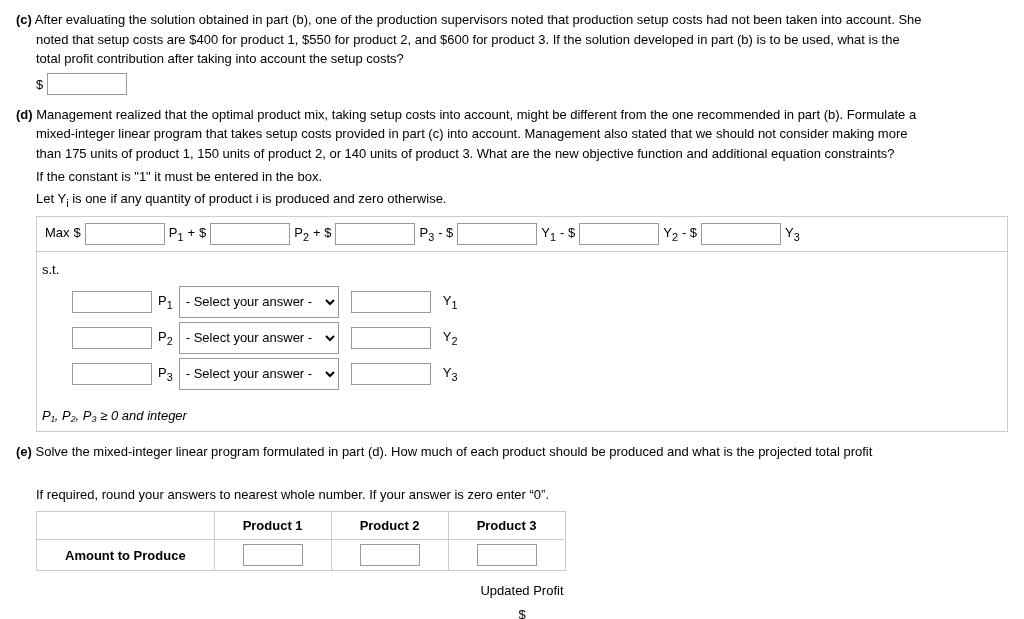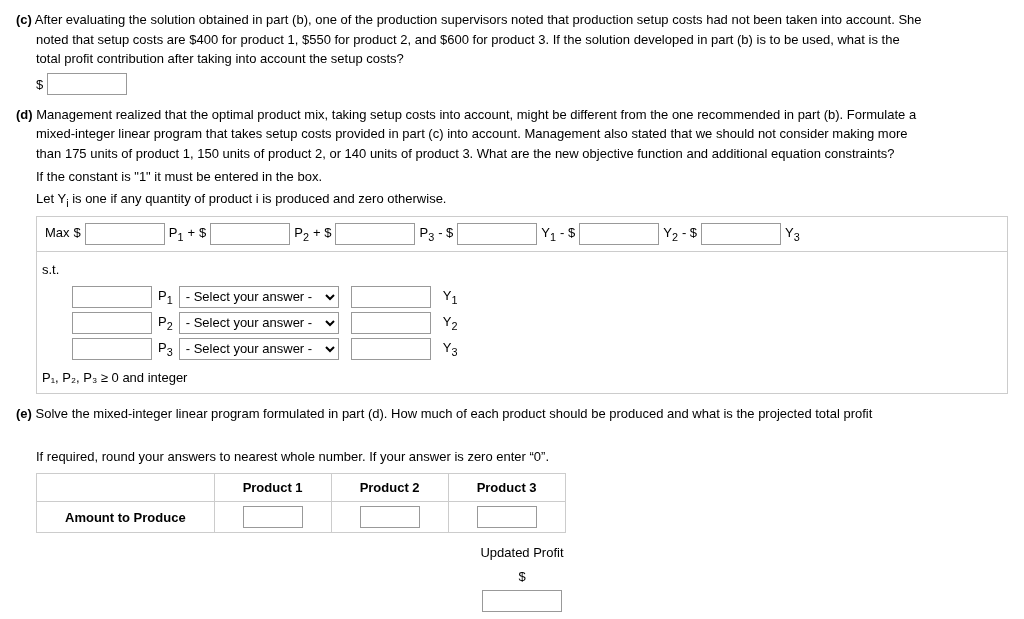--- a/index.html
+++ b/index.html
@@ -65,7 +65,7 @@
     }
     select {
       font-size: 13px;
-      height: 22px;
+      height: 32px;
       border: 1px solid #999;
       background: #fff;
       padding: 1px 2px;

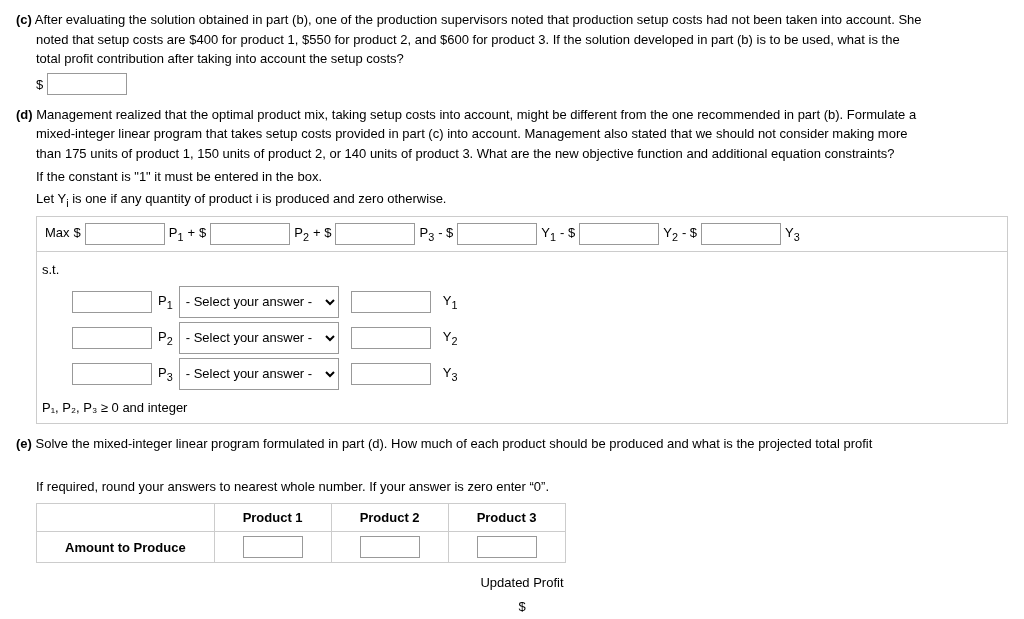--- a/index.html
+++ b/index.html
@@ -214,7 +214,7 @@
           <span class="y-label">Y<sub>3</sub></span>
         </div>
       </div>
-      <div class="non-neg" style="margin-top:8px;">P₁, P₂, P₃ ≥ 0 and integer</div>
+      <div class="non-neg" style="margin-top:16px;font-style:italic;">P₁, P₂, P₃ ≥ 0 and integer</div>
     </div>
   </div>
 </div>

